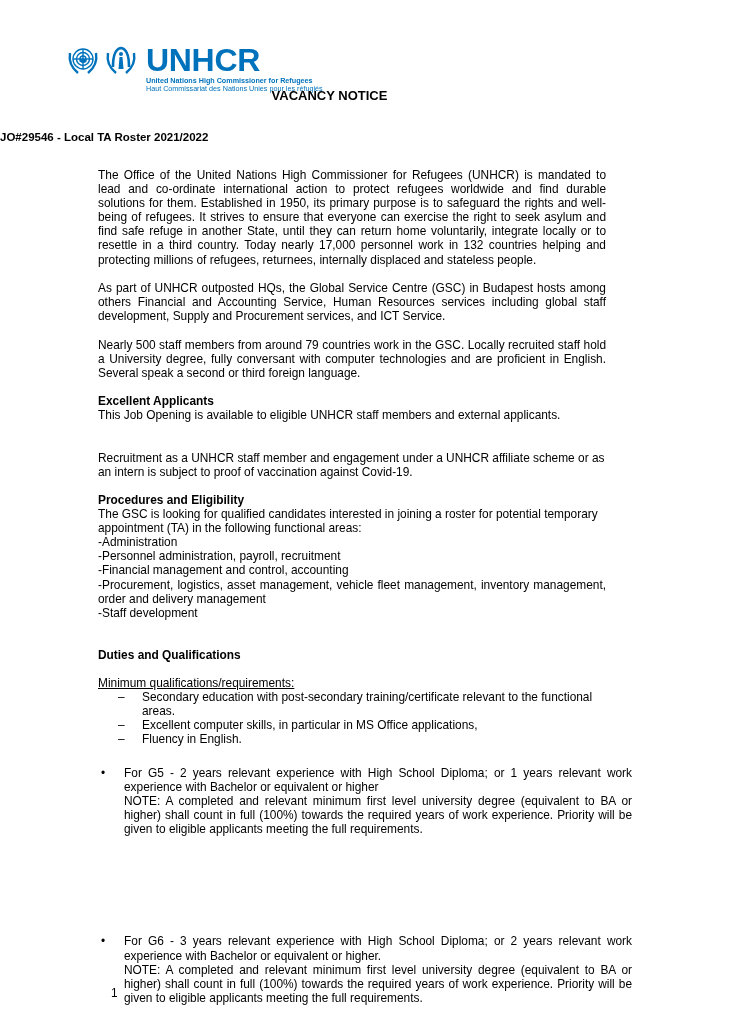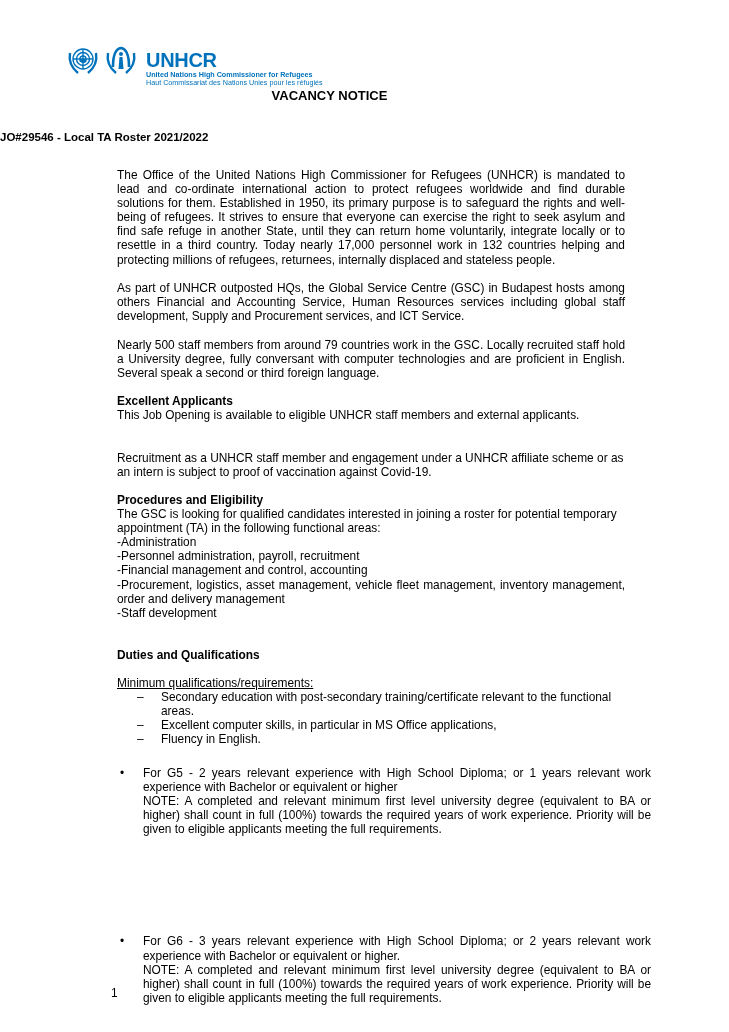--- a/index.html
+++ b/index.html
@@ -11,7 +11,7 @@
   .logo { position: absolute; left: 66px; top: 40px; height: 40px; display: flex; align-items: center; }
   .emblem { width: 34px; height: 34px; margin-right: 4px; }
   .logo-text { margin-left: 4px; color: #0072bc; line-height: 1; }
-  .logo-word { font-weight: bold; font-size: 20px; letter-spacing: -0.3px; display: block; margin-top: 16px; }
+  .logo-word { font-weight: bold; font-size: 32px; letter-spacing: -0.3px; display: block; margin-top: 16px; }
   .logo-en { font-weight: bold; font-size: 7.2px; display: block; margin-top: 1px; }
   .logo-fr { font-size: 7.2px; display: block; margin-top: 1px; }
 

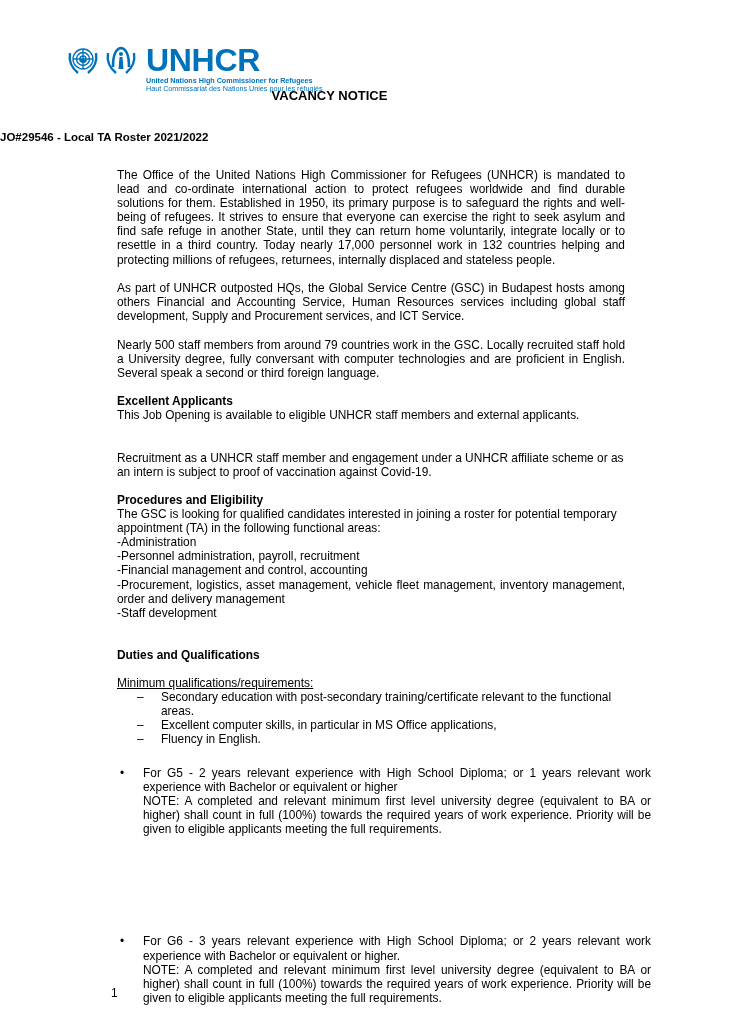--- a/index.html
+++ b/index.html
@@ -21,7 +21,7 @@
               font-weight: bold; font-size: 11.5px; }
   .justify { text-align: justify; }
   p { margin: 0; }
-  .blk { position: absolute; left: 117px; width: 508px; font-size: 11.9px; line-height: 14.1px; }
+  .blk { position: absolute; left: 98px; width: 508px; font-size: 11.9px; line-height: 14.1px; }
   .hdr { font-weight: bold; }
   .u { text-decoration: underline; }
 

